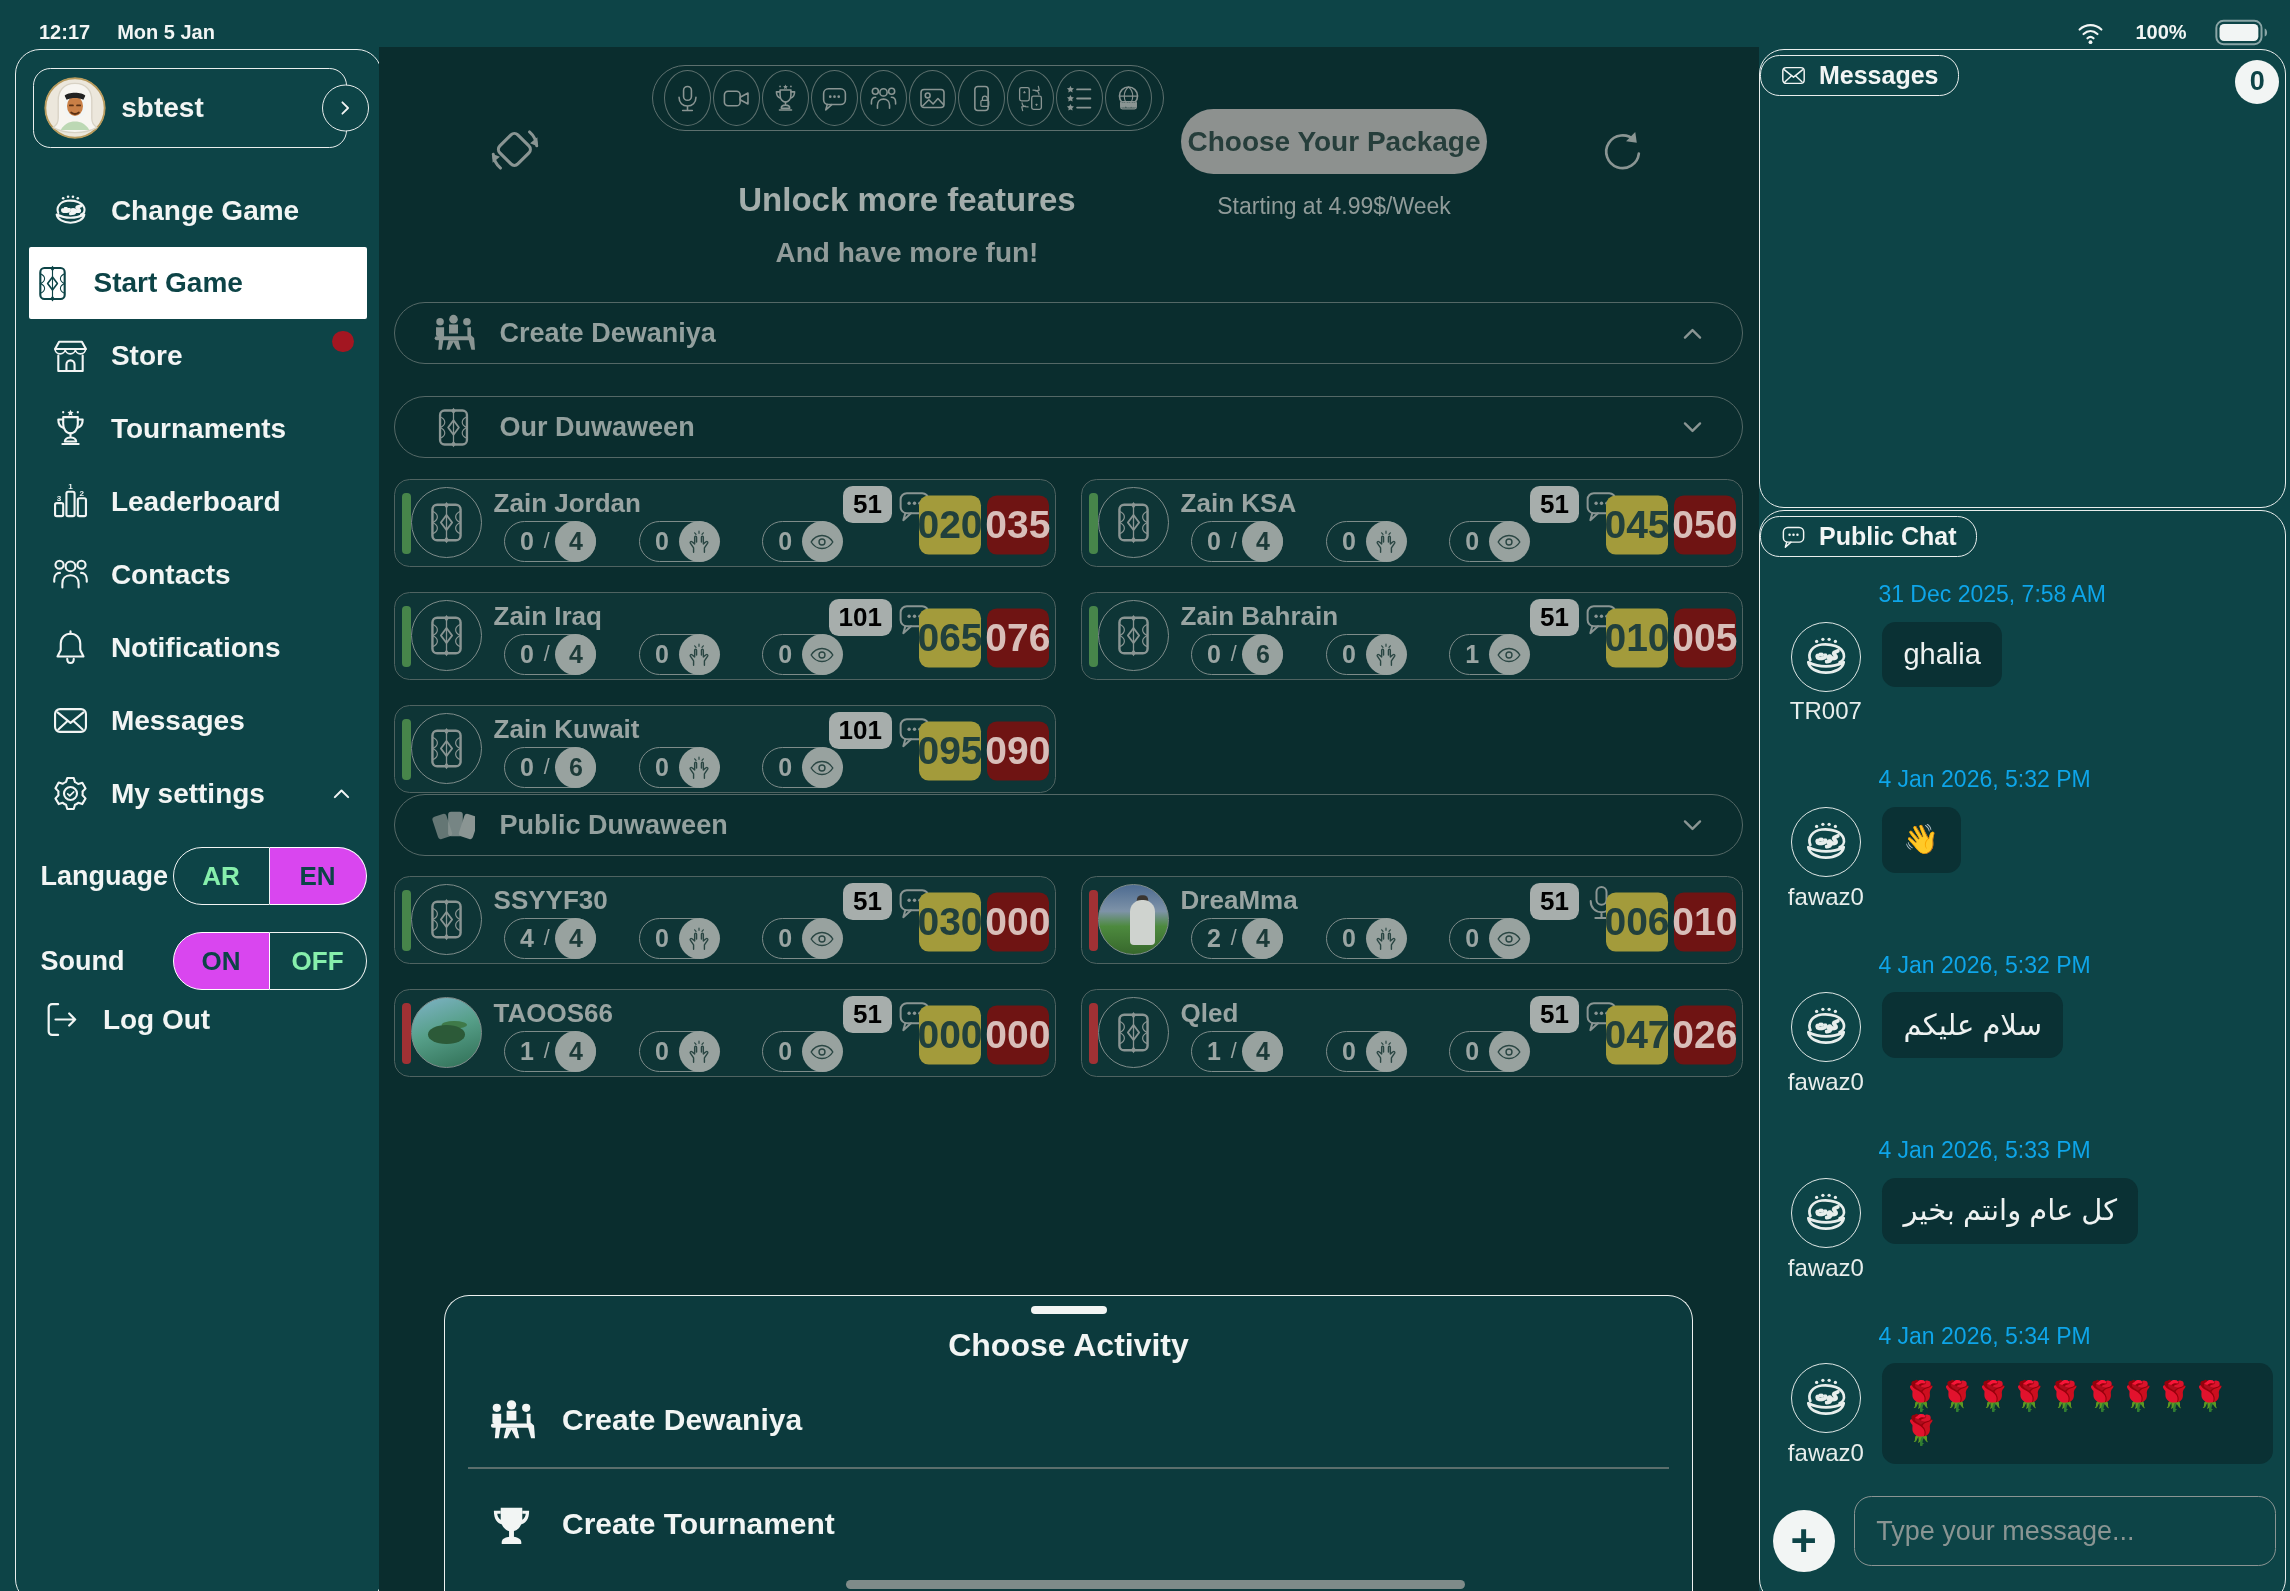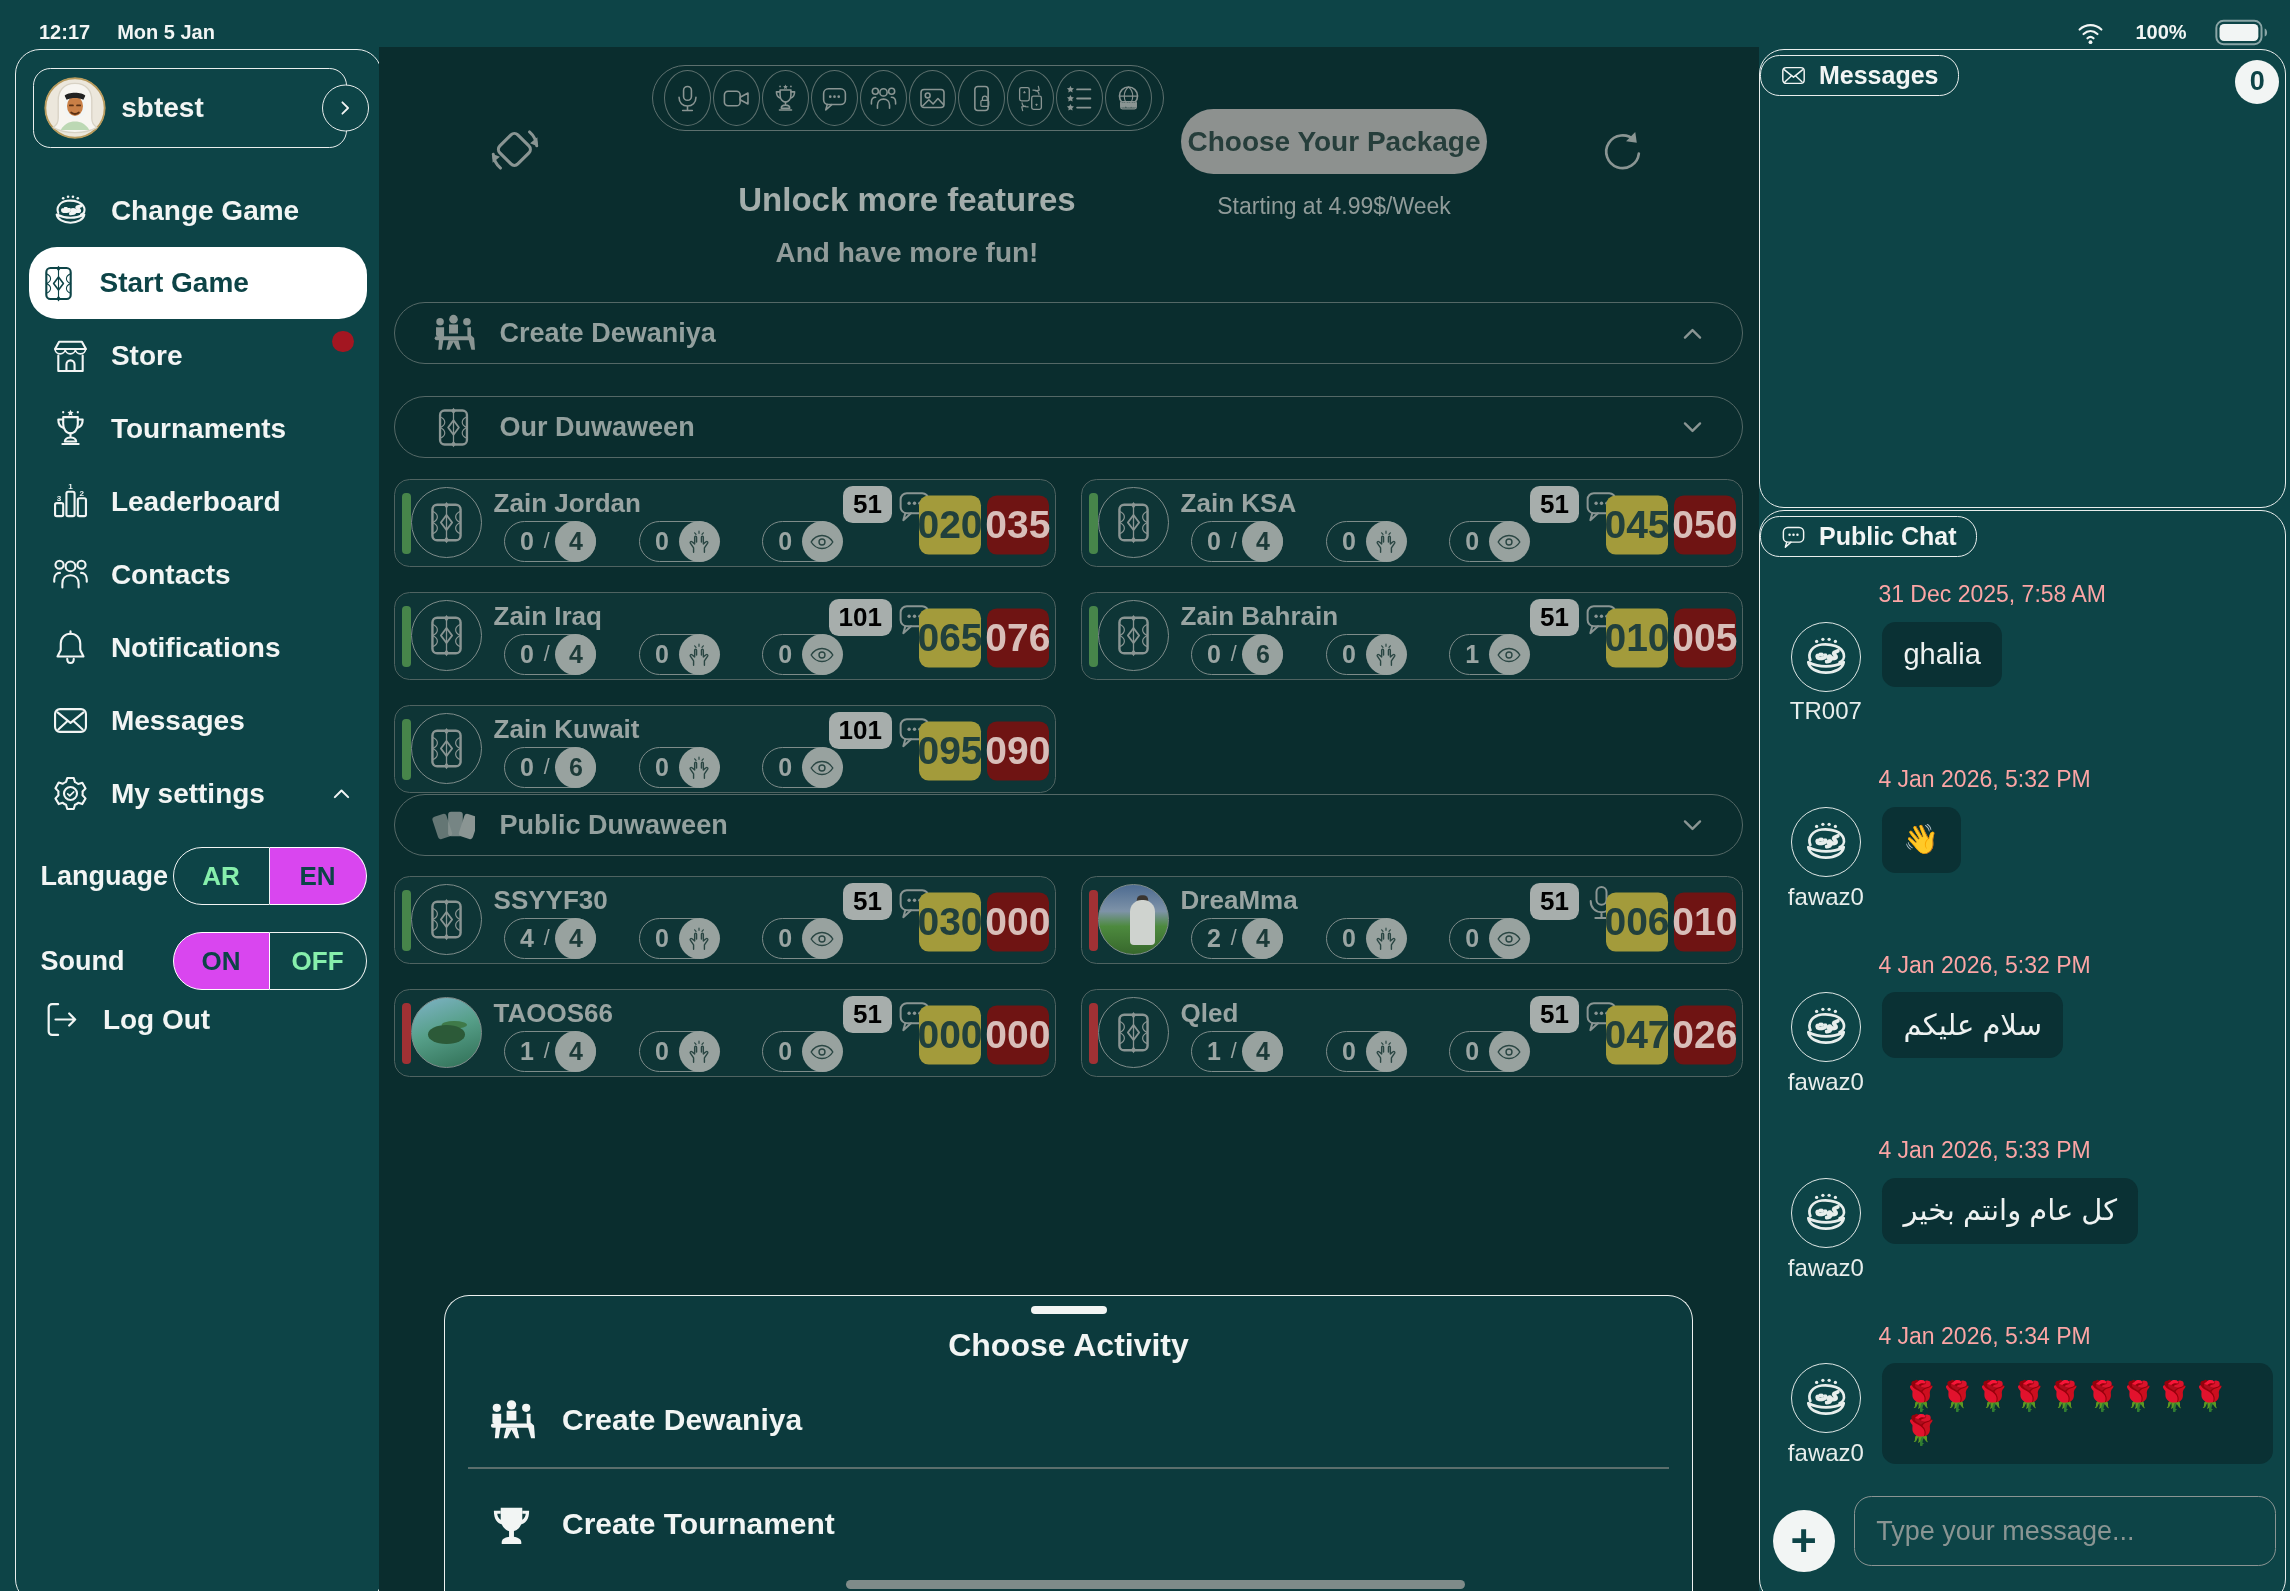--- a/index.html
+++ b/index.html
@@ -23,7 +23,7 @@
   #menu{position:absolute;left:0;top:124px;width:100%;}
   .mitem{position:relative;height:73px;display:flex;align-items:center;padding-left:35px;gap:21.3px;font-size:28px;font-weight:600;color:#f2f5f4;cursor:pointer;}
   .mitem svg{width:39px;height:39px;flex:0 0 auto;}
-  .mitem.active{background:#ffffff;color:#0d4447;border-radius:28px;margin:0 13.6px;padding-left:10px;height:72px;}
+  .mitem.active{background:#ffffff;color:#0d4447;border-radius:2px;margin:0 13.6px;padding-left:4px;height:72px;}
   .mitem .dot{position:absolute;right:27px;top:11.6px;width:21.3px;height:21.3px;border-radius:50%;background:#a31621;}
   .mitem .chevup{margin-left:auto;margin-right:25px;width:29px;height:29px;}
   .setrow{position:absolute;left:0;width:100%;display:flex;align-items:center;padding-left:25px;box-sizing:border-box;font-size:27px;font-weight:600;}

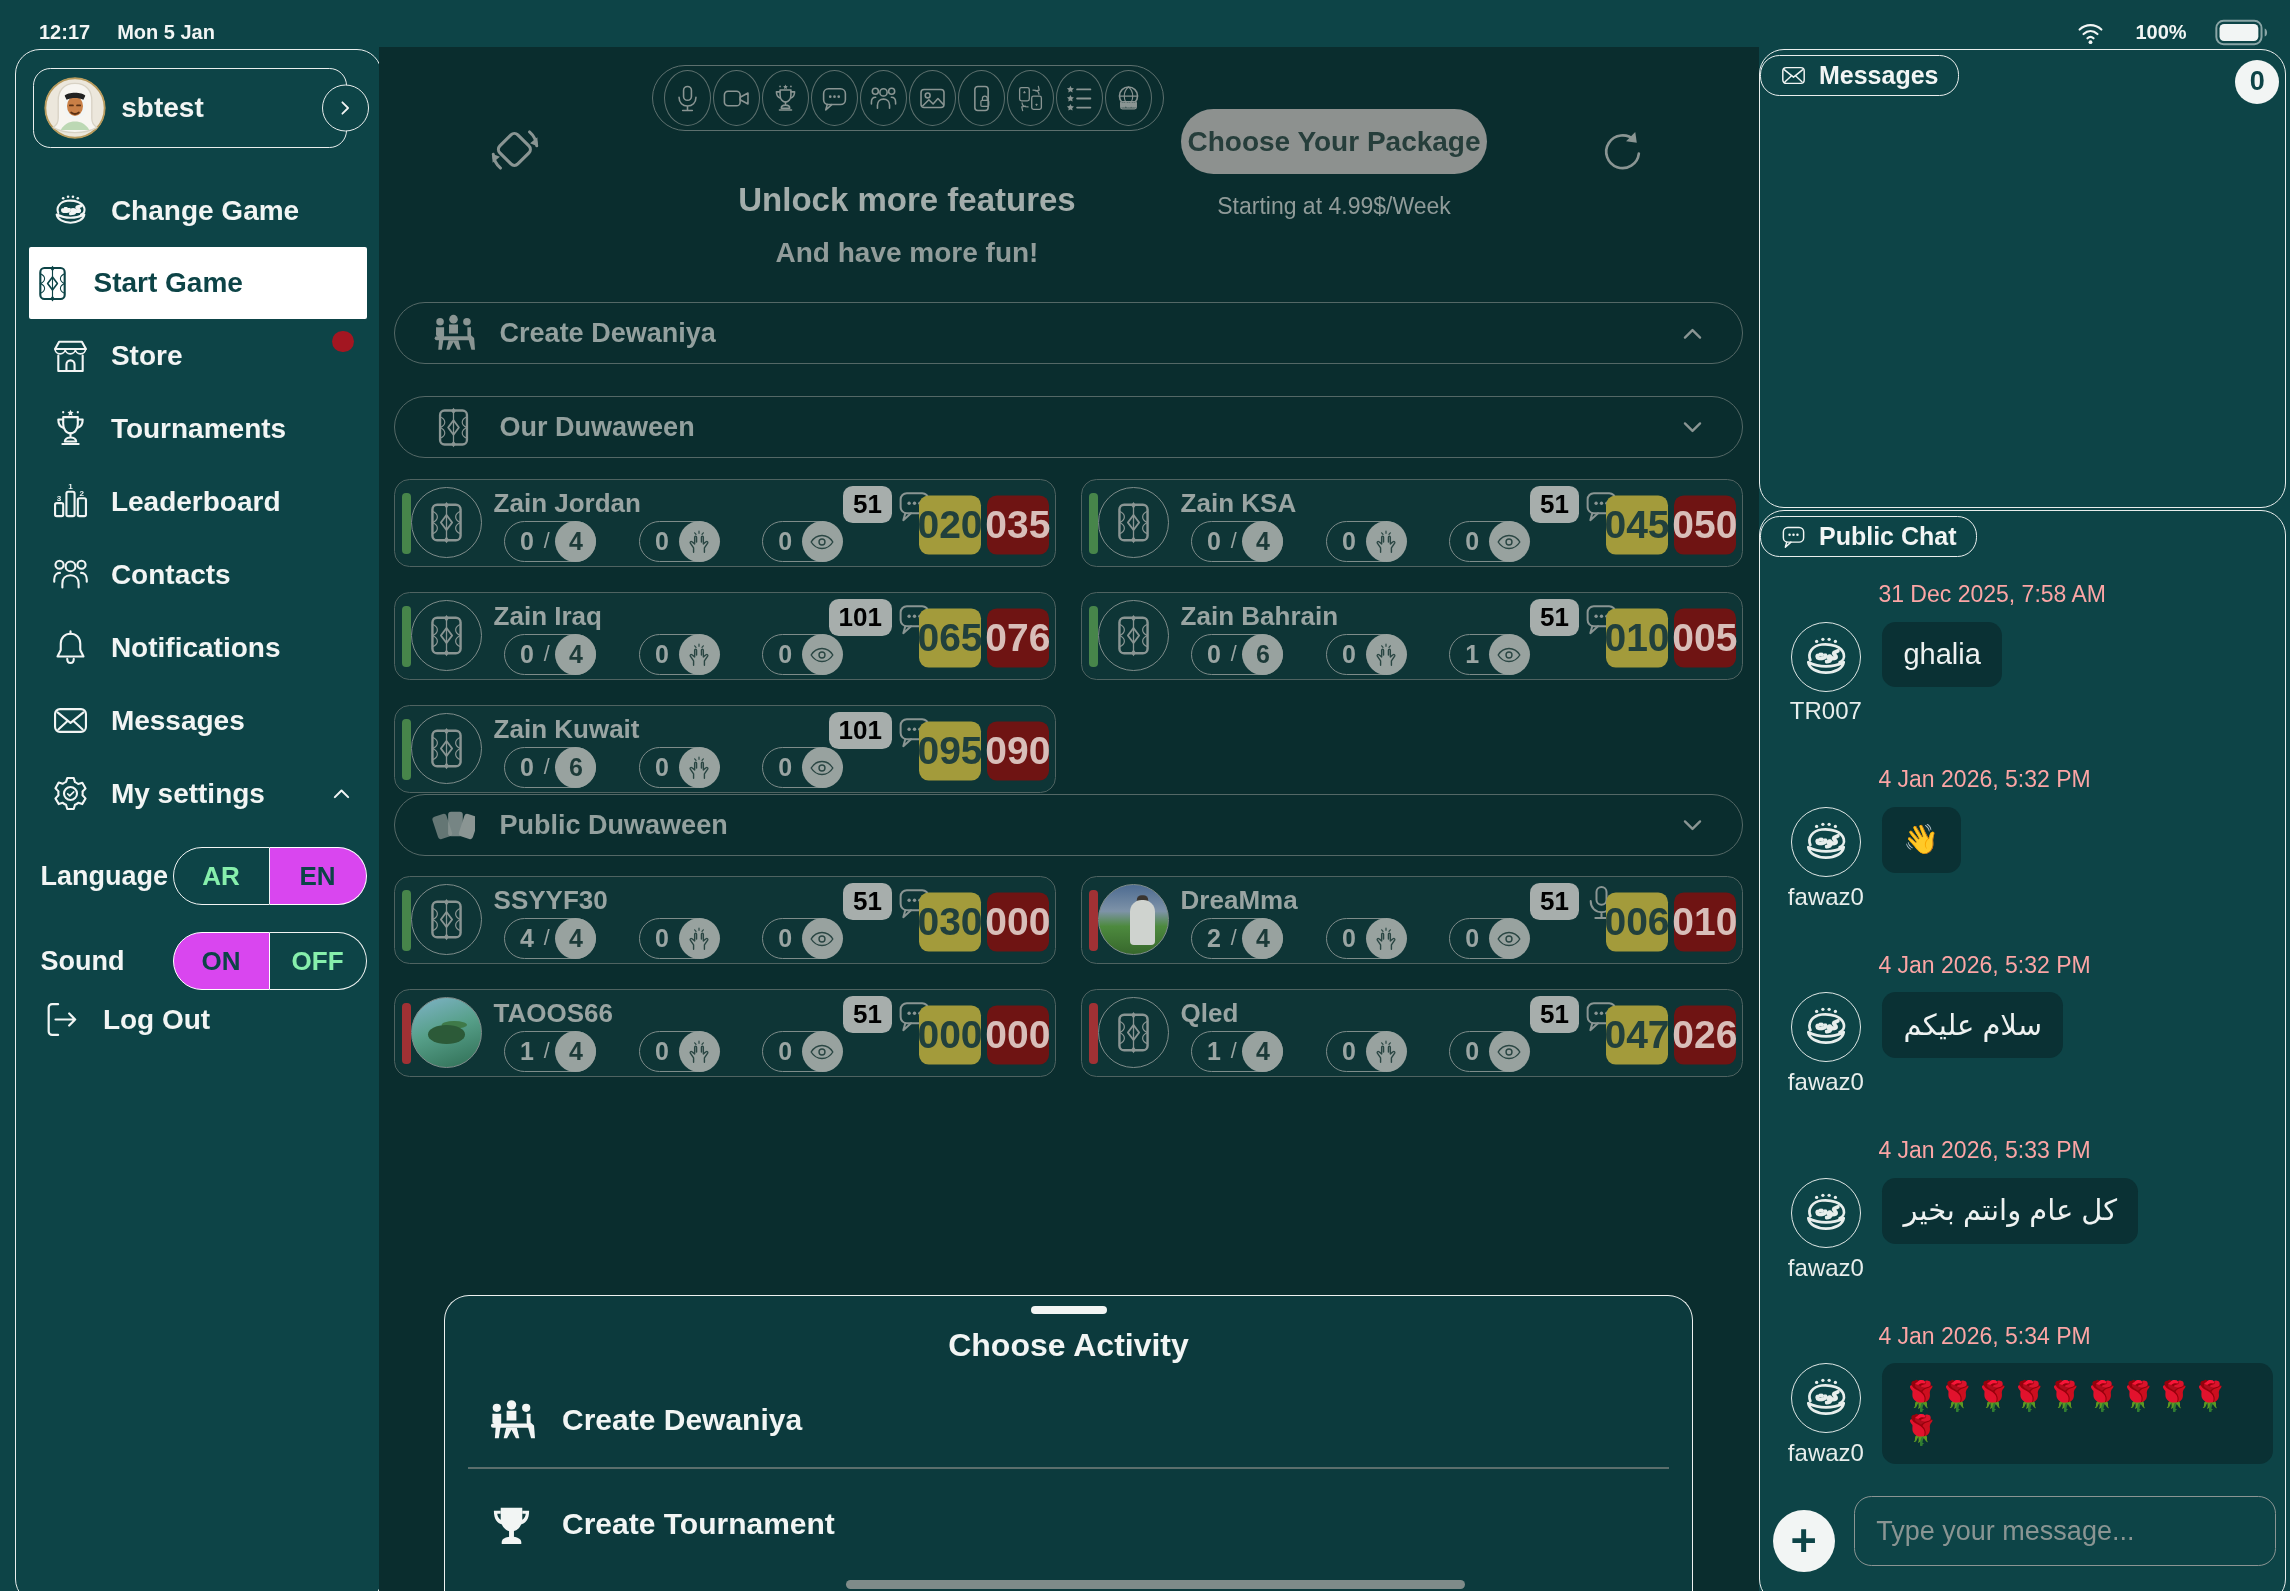--- a/index.html
+++ b/index.html
@@ -93,7 +93,7 @@
   .ppill svg{width:27px;height:27px;}
   #msgs-badge{position:absolute;right:5.8px;top:9.7px;width:44px;height:44px;border-radius:50%;background:#f2f5f4;color:#0d4447;display:flex;align-items:center;justify-content:center;font-size:27px;font-weight:700;}
   #chat-scroll{position:absolute;left:19.4px;right:11.6px;top:70px;bottom:126px;overflow:hidden;display:flex;flex-direction:column;gap:41px;}
-  .msg-ts{margin-left:99px;font-size:23px;color:#fca5a5;margin-bottom:13.6px;}
+  .msg-ts{margin-left:99px;font-size:23px;color:#0ea5e9;margin-bottom:13.6px;}
   .msg-row{display:flex;align-items:flex-start;}
   .msg-left{width:93px;display:flex;flex-direction:column;align-items:center;gap:5.8px;flex:0 0 auto;}
   .msg-avatar{width:70px;height:70px;border-radius:50%;border:1.9px solid #dfe7e5;box-sizing:border-box;display:flex;align-items:center;justify-content:center;color:#e8eeec;}

